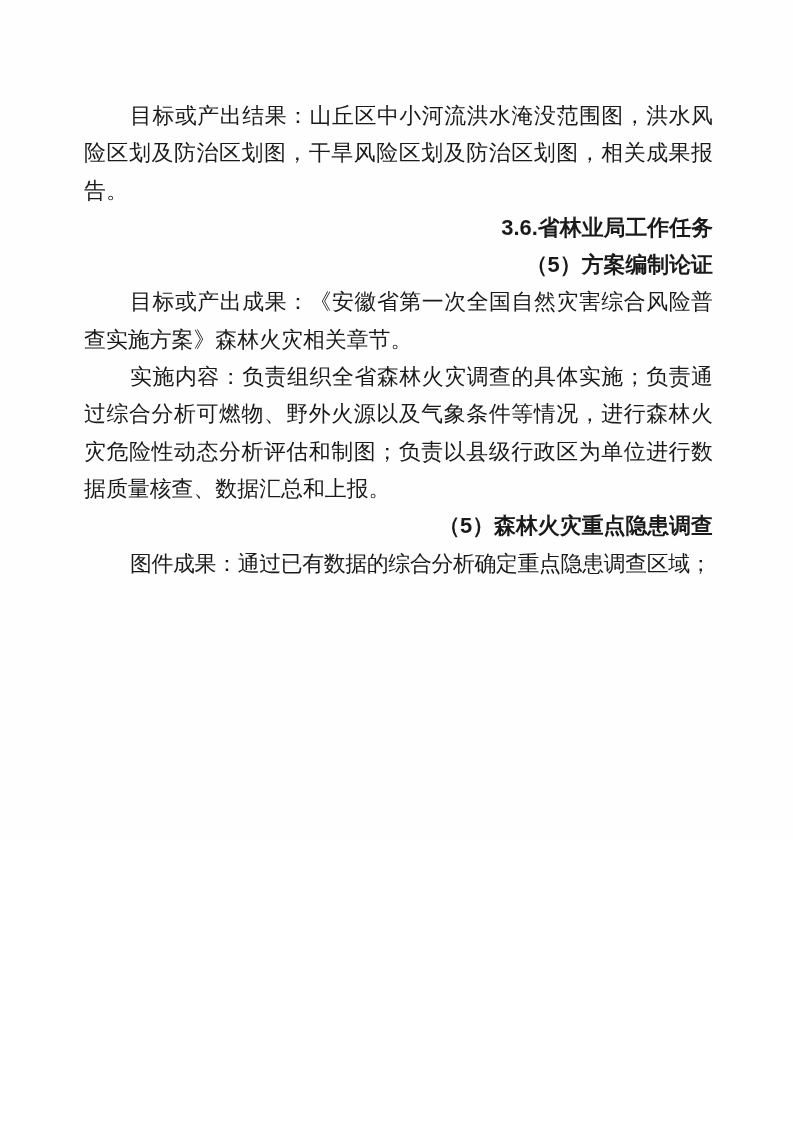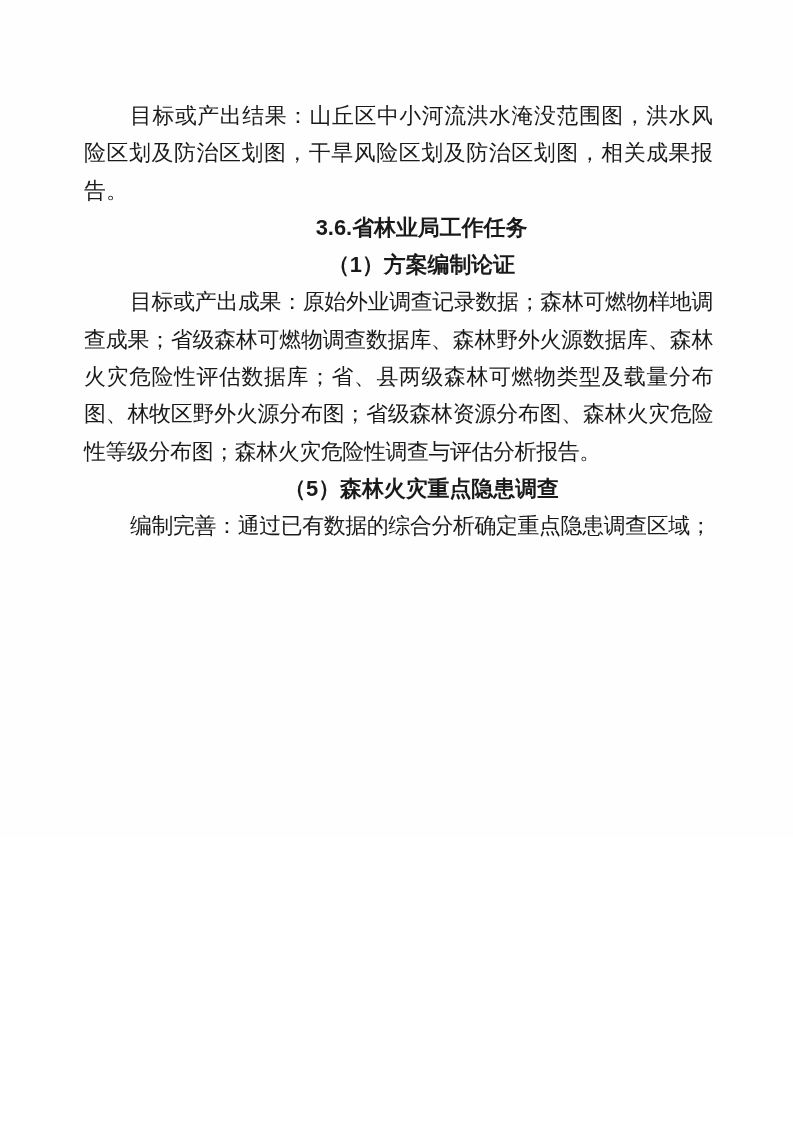--- a/index.html
+++ b/index.html
@@ -40,7 +40,7 @@
   }
   .heading {
     font-weight: 700;
-    text-align: center;
+    text-align: right;
     font-family: "Liberation Sans", "DejaVu Sans", sans-serif;
   }
   .page-number {

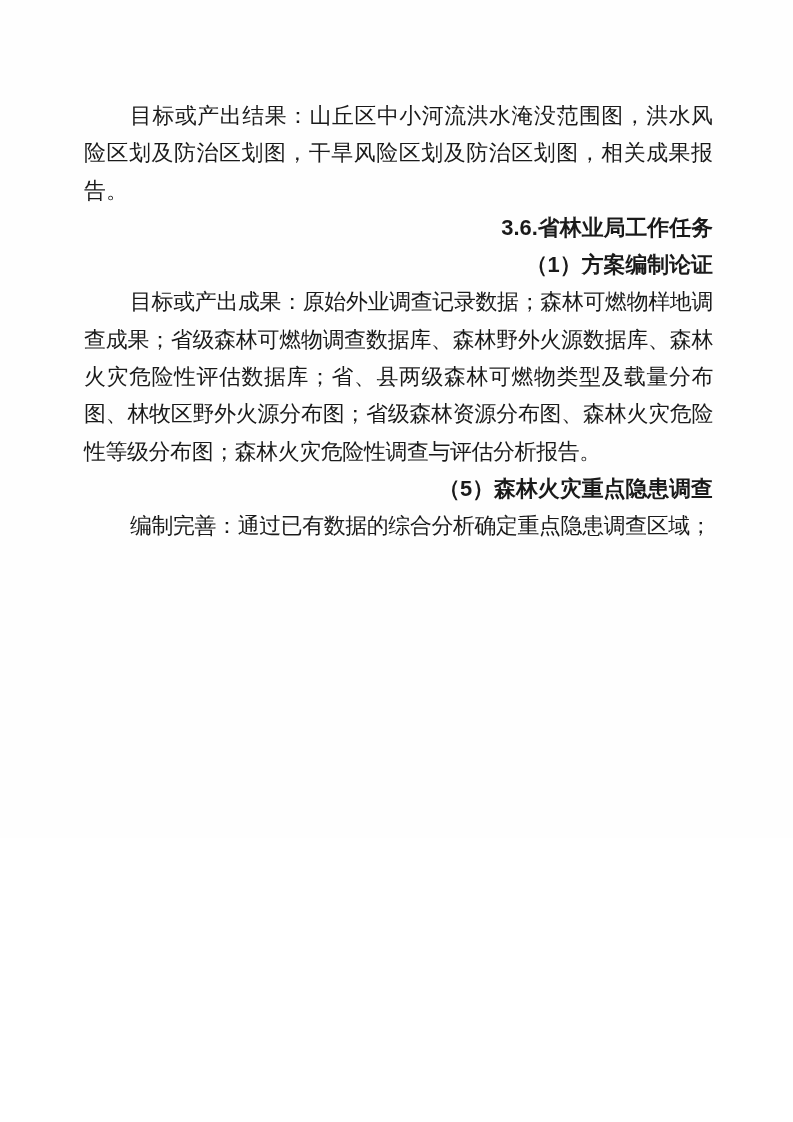--- a/index.html
+++ b/index.html
@@ -62,7 +62,7 @@
   <div class="content">
     <p class="para">目标或产出结果：山丘区中小河流洪水淹没范围图，洪水风险区划及防治区划图，干旱风险区划及防治区划图，相关成果报告。</p>
     <h2 class="heading">3.6.省林业局工作任务</h2>
-    <h3 class="heading">（1）方案编制论证</h3>
+    <h3 class="heading">（5）方案编制论证</h3>
     <p class="para para-tight">目标或产出成果：原始外业调查记录数据；森林可燃物样地调查成果；省级森林可燃物调查数据库、森林野外火源数据库、森林火灾危险性评估数据库；省、县两级森林可燃物类型及载量分布图、林牧区野外火源分布图；省级森林资源分布图、森林火灾危险性等级分布图；森林火灾危险性调查与评估分析报告。</p>
     <h3 class="heading">（5）森林火灾重点隐患调查</h3>
     <p class="para para-tight">编制完善：通过已有数据的综合分析确定重点隐患调查区域；</p>

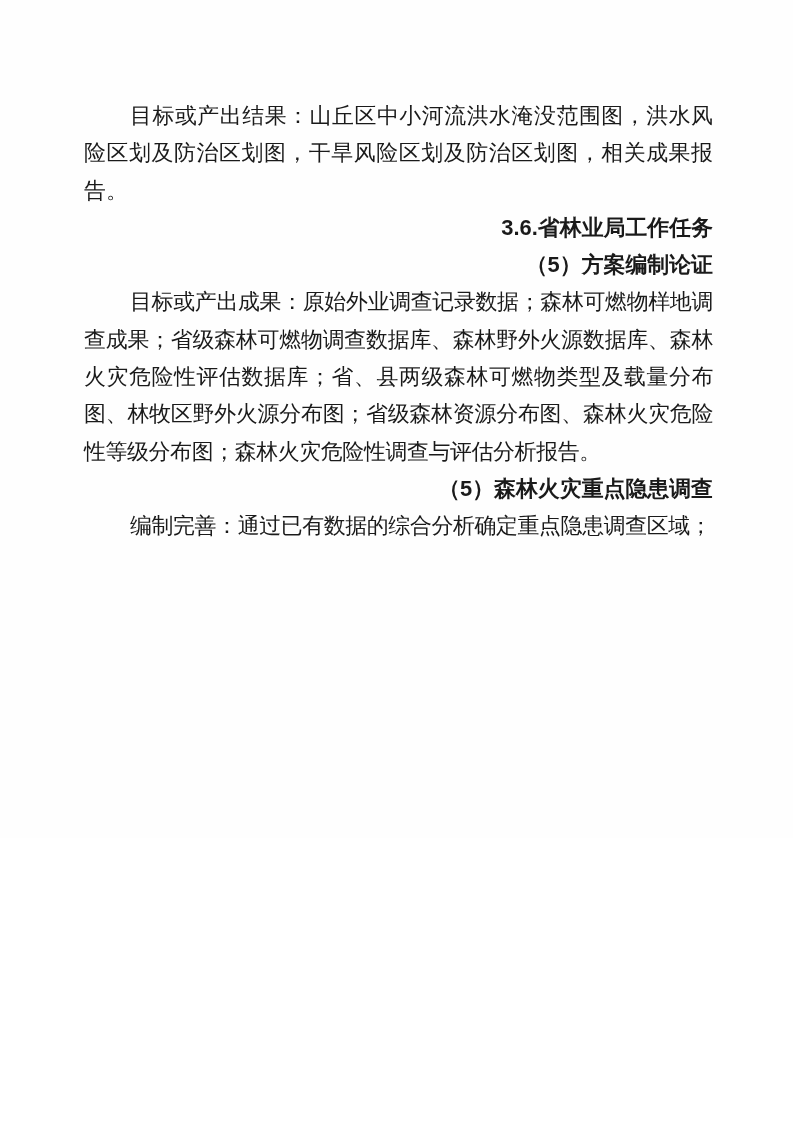--- a/index.html
+++ b/index.html
@@ -63,6 +63,7 @@
     <p class="para">目标或产出结果：山丘区中小河流洪水淹没范围图，洪水风险区划及防治区划图，干旱风险区划及防治区划图，相关成果报告。</p>
     <h2 class="heading">3.6.省林业局工作任务</h2>
     <h3 class="heading">（5）方案编制论证</h3>
+    <p class="para">目标或产出成果：《安徽省第一次全国自然灾害综合风险普查实施方案》森林火灾相关章节。</p>
     <p class="para para-tight">目标或产出成果：原始外业调查记录数据；森林可燃物样地调查成果；省级森林可燃物调查数据库、森林野外火源数据库、森林火灾危险性评估数据库；省、县两级森林可燃物类型及载量分布图、林牧区野外火源分布图；省级森林资源分布图、森林火灾危险性等级分布图；森林火灾危险性调查与评估分析报告。</p>
     <h3 class="heading">（5）森林火灾重点隐患调查</h3>
     <p class="para para-tight">编制完善：通过已有数据的综合分析确定重点隐患调查区域；</p>

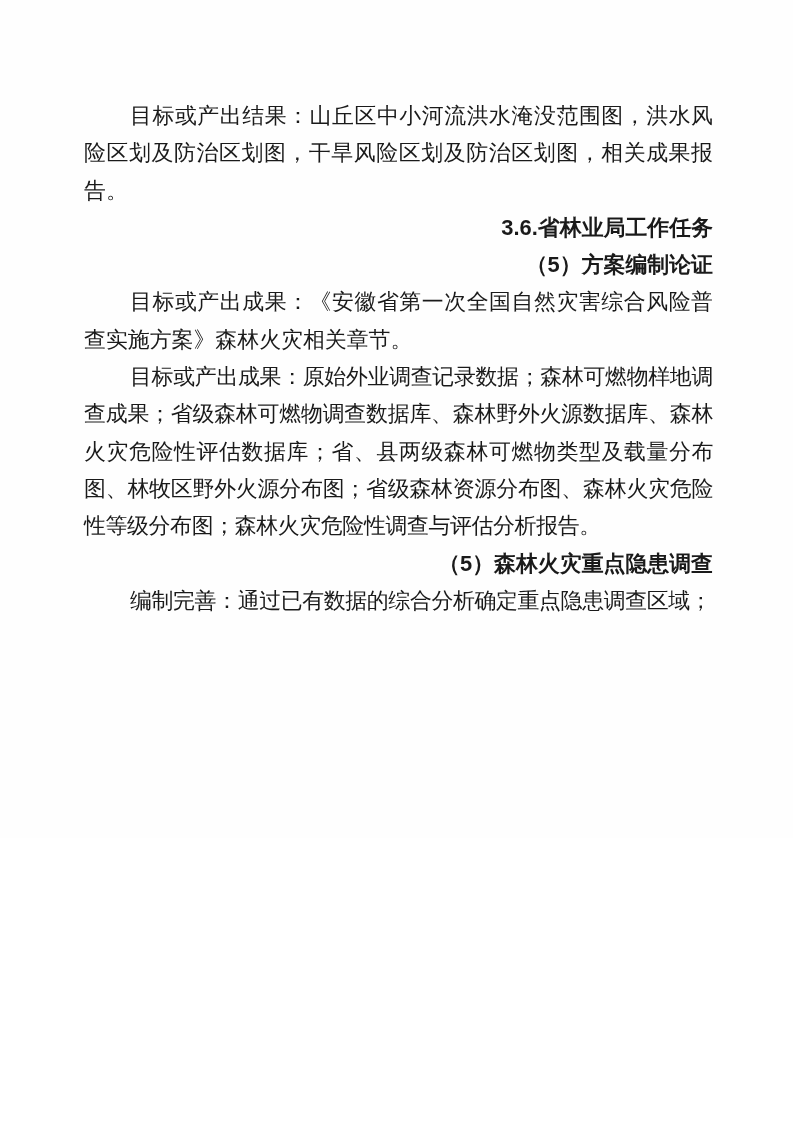--- a/index.html
+++ b/index.html
@@ -64,6 +64,7 @@
     <h2 class="heading">3.6.省林业局工作任务</h2>
     <h3 class="heading">（5）方案编制论证</h3>
     <p class="para">目标或产出成果：《安徽省第一次全国自然灾害综合风险普查实施方案》森林火灾相关章节。</p>
+    <p class="para">实施内容：负责组织全省森林火灾调查的具体实施；负责通过综合分析可燃物、野外火源以及气象条件等情况，进行森林火灾危险性动态分析评估和制图；负责以县级行政区为单位进行数据质量核查、数据汇总和上报。</p>
     <p class="para para-tight">目标或产出成果：原始外业调查记录数据；森林可燃物样地调查成果；省级森林可燃物调查数据库、森林野外火源数据库、森林火灾危险性评估数据库；省、县两级森林可燃物类型及载量分布图、林牧区野外火源分布图；省级森林资源分布图、森林火灾危险性等级分布图；森林火灾危险性调查与评估分析报告。</p>
     <h3 class="heading">（5）森林火灾重点隐患调查</h3>
     <p class="para para-tight">编制完善：通过已有数据的综合分析确定重点隐患调查区域；</p>

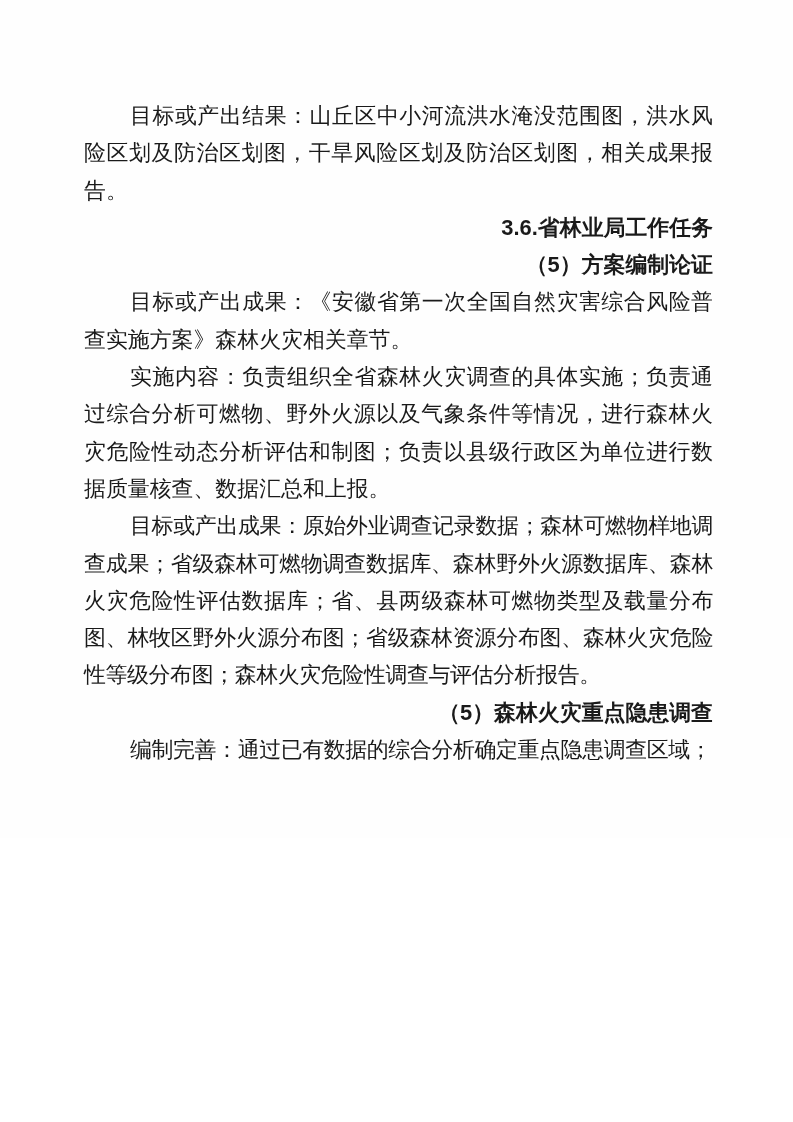--- a/index.html
+++ b/index.html
@@ -65,7 +65,6 @@
     <h3 class="heading">（5）方案编制论证</h3>
     <p class="para">目标或产出成果：《安徽省第一次全国自然灾害综合风险普查实施方案》森林火灾相关章节。</p>
     <p class="para">实施内容：负责组织全省森林火灾调查的具体实施；负责通过综合分析可燃物、野外火源以及气象条件等情况，进行森林火灾危险性动态分析评估和制图；负责以县级行政区为单位进行数据质量核查、数据汇总和上报。</p>
-    <p class="para para-tight">目标或产出成果：原始外业调查记录数据；森林可燃物样地调查成果；省级森林可燃物调查数据库、森林野外火源数据库、森林火灾危险性评估数据库；省、县两级森林可燃物类型及载量分布图、林牧区野外火源分布图；省级森林资源分布图、森林火灾危险性等级分布图；森林火灾危险性调查与评估分析报告。</p>
     <h3 class="heading">（5）森林火灾重点隐患调查</h3>
     <p class="para para-tight">编制完善：通过已有数据的综合分析确定重点隐患调查区域；</p>
   </div>

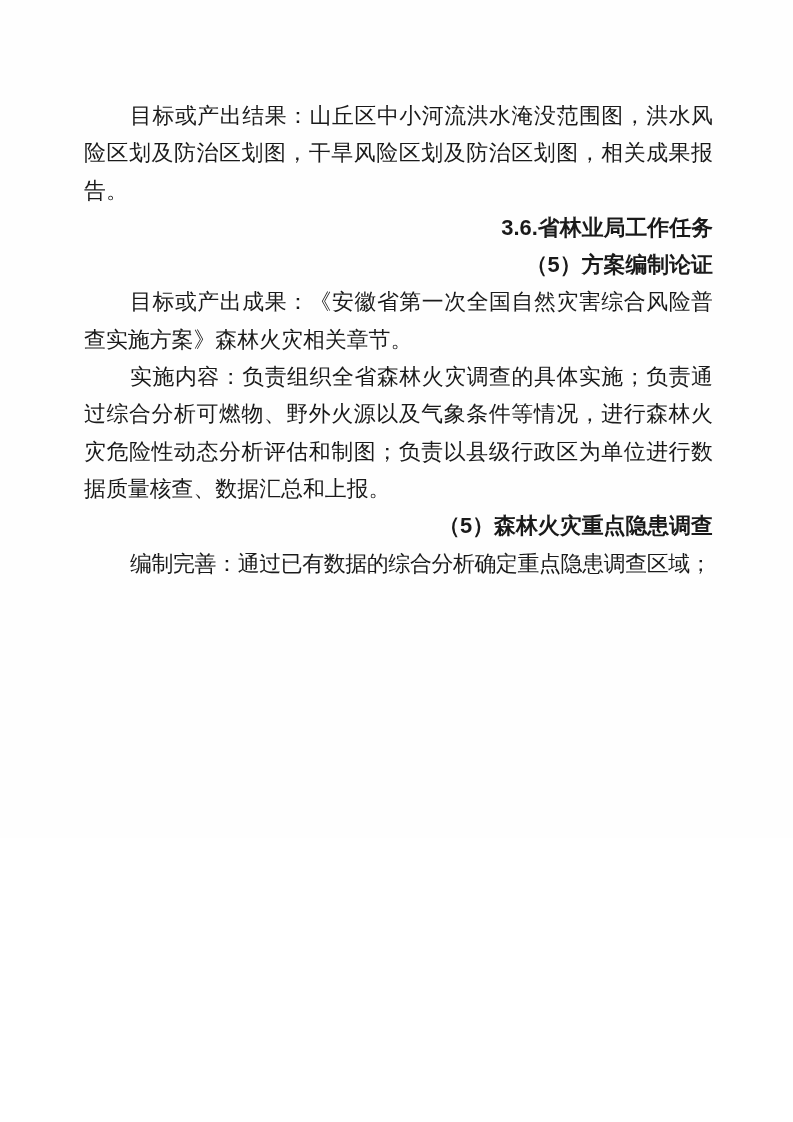--- a/index.html
+++ b/index.html
@@ -66,7 +66,7 @@
     <p class="para">目标或产出成果：《安徽省第一次全国自然灾害综合风险普查实施方案》森林火灾相关章节。</p>
     <p class="para">实施内容：负责组织全省森林火灾调查的具体实施；负责通过综合分析可燃物、野外火源以及气象条件等情况，进行森林火灾危险性动态分析评估和制图；负责以县级行政区为单位进行数据质量核查、数据汇总和上报。</p>
     <h3 class="heading">（5）森林火灾重点隐患调查</h3>
-    <p class="para para-tight">编制完善：通过已有数据的综合分析确定重点隐患调查区域；</p>
+    <p class="para para-tight">图件成果：通过已有数据的综合分析确定重点隐患调查区域；</p>
   </div>
   <div class="page-number">32</div>
 </div>

